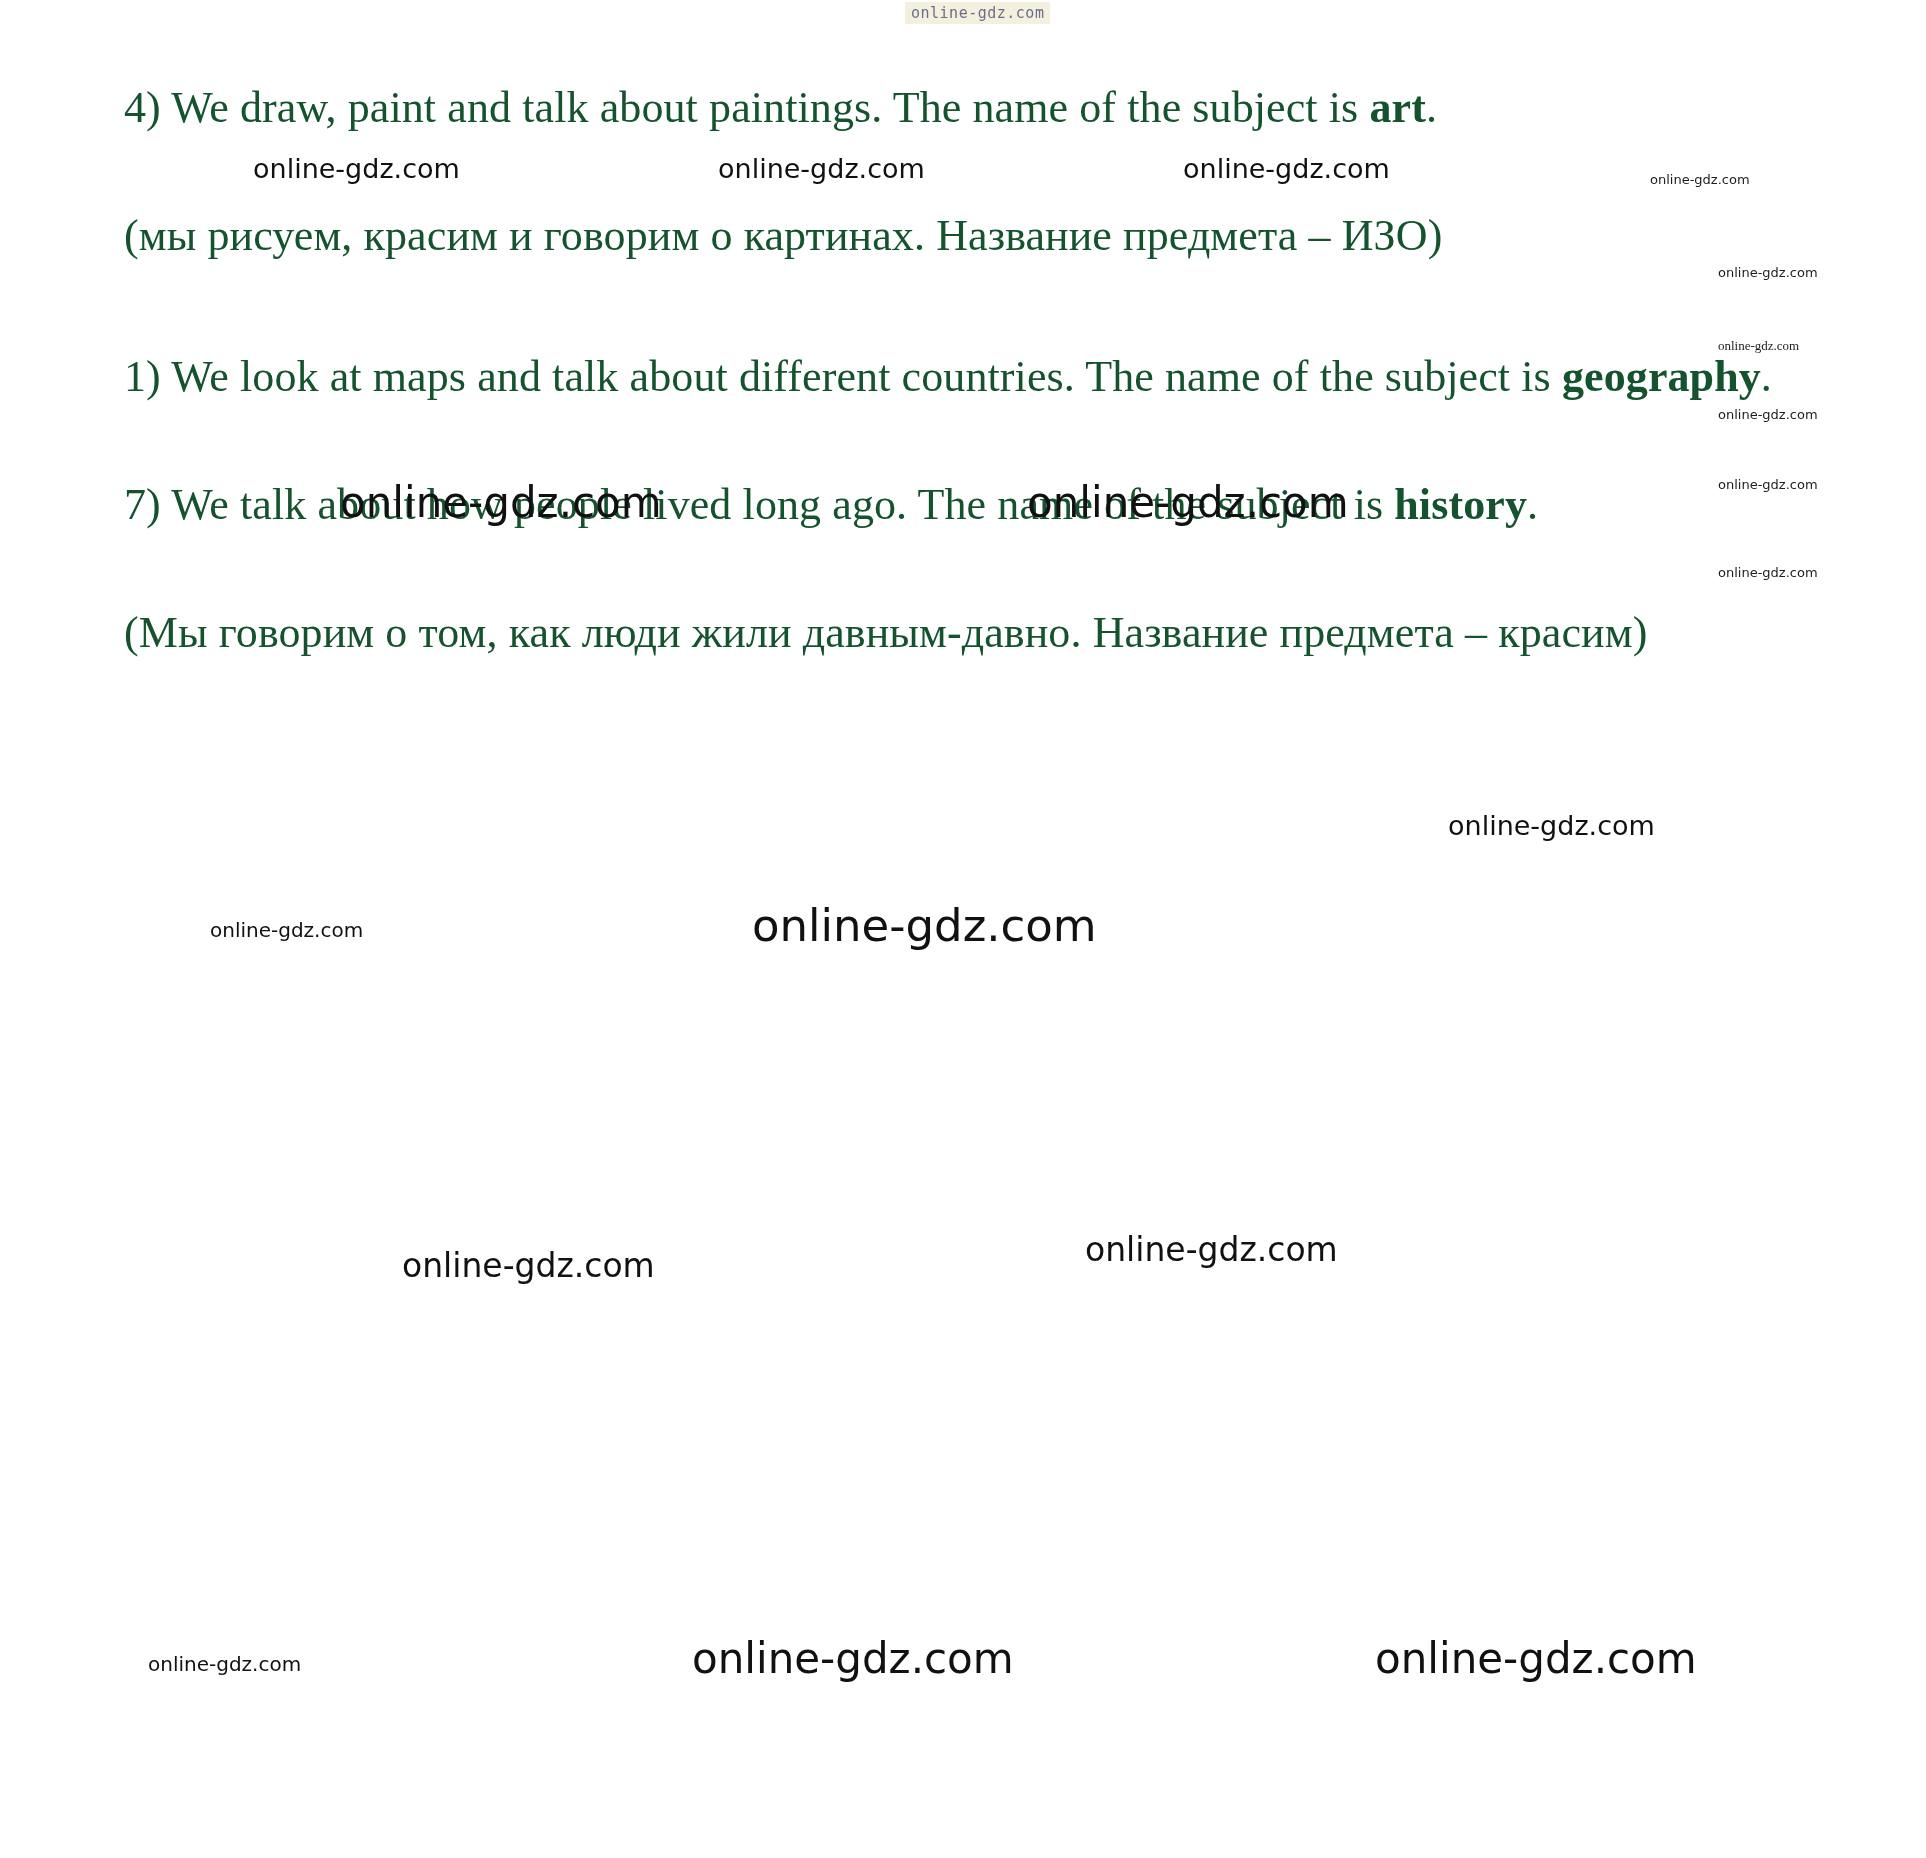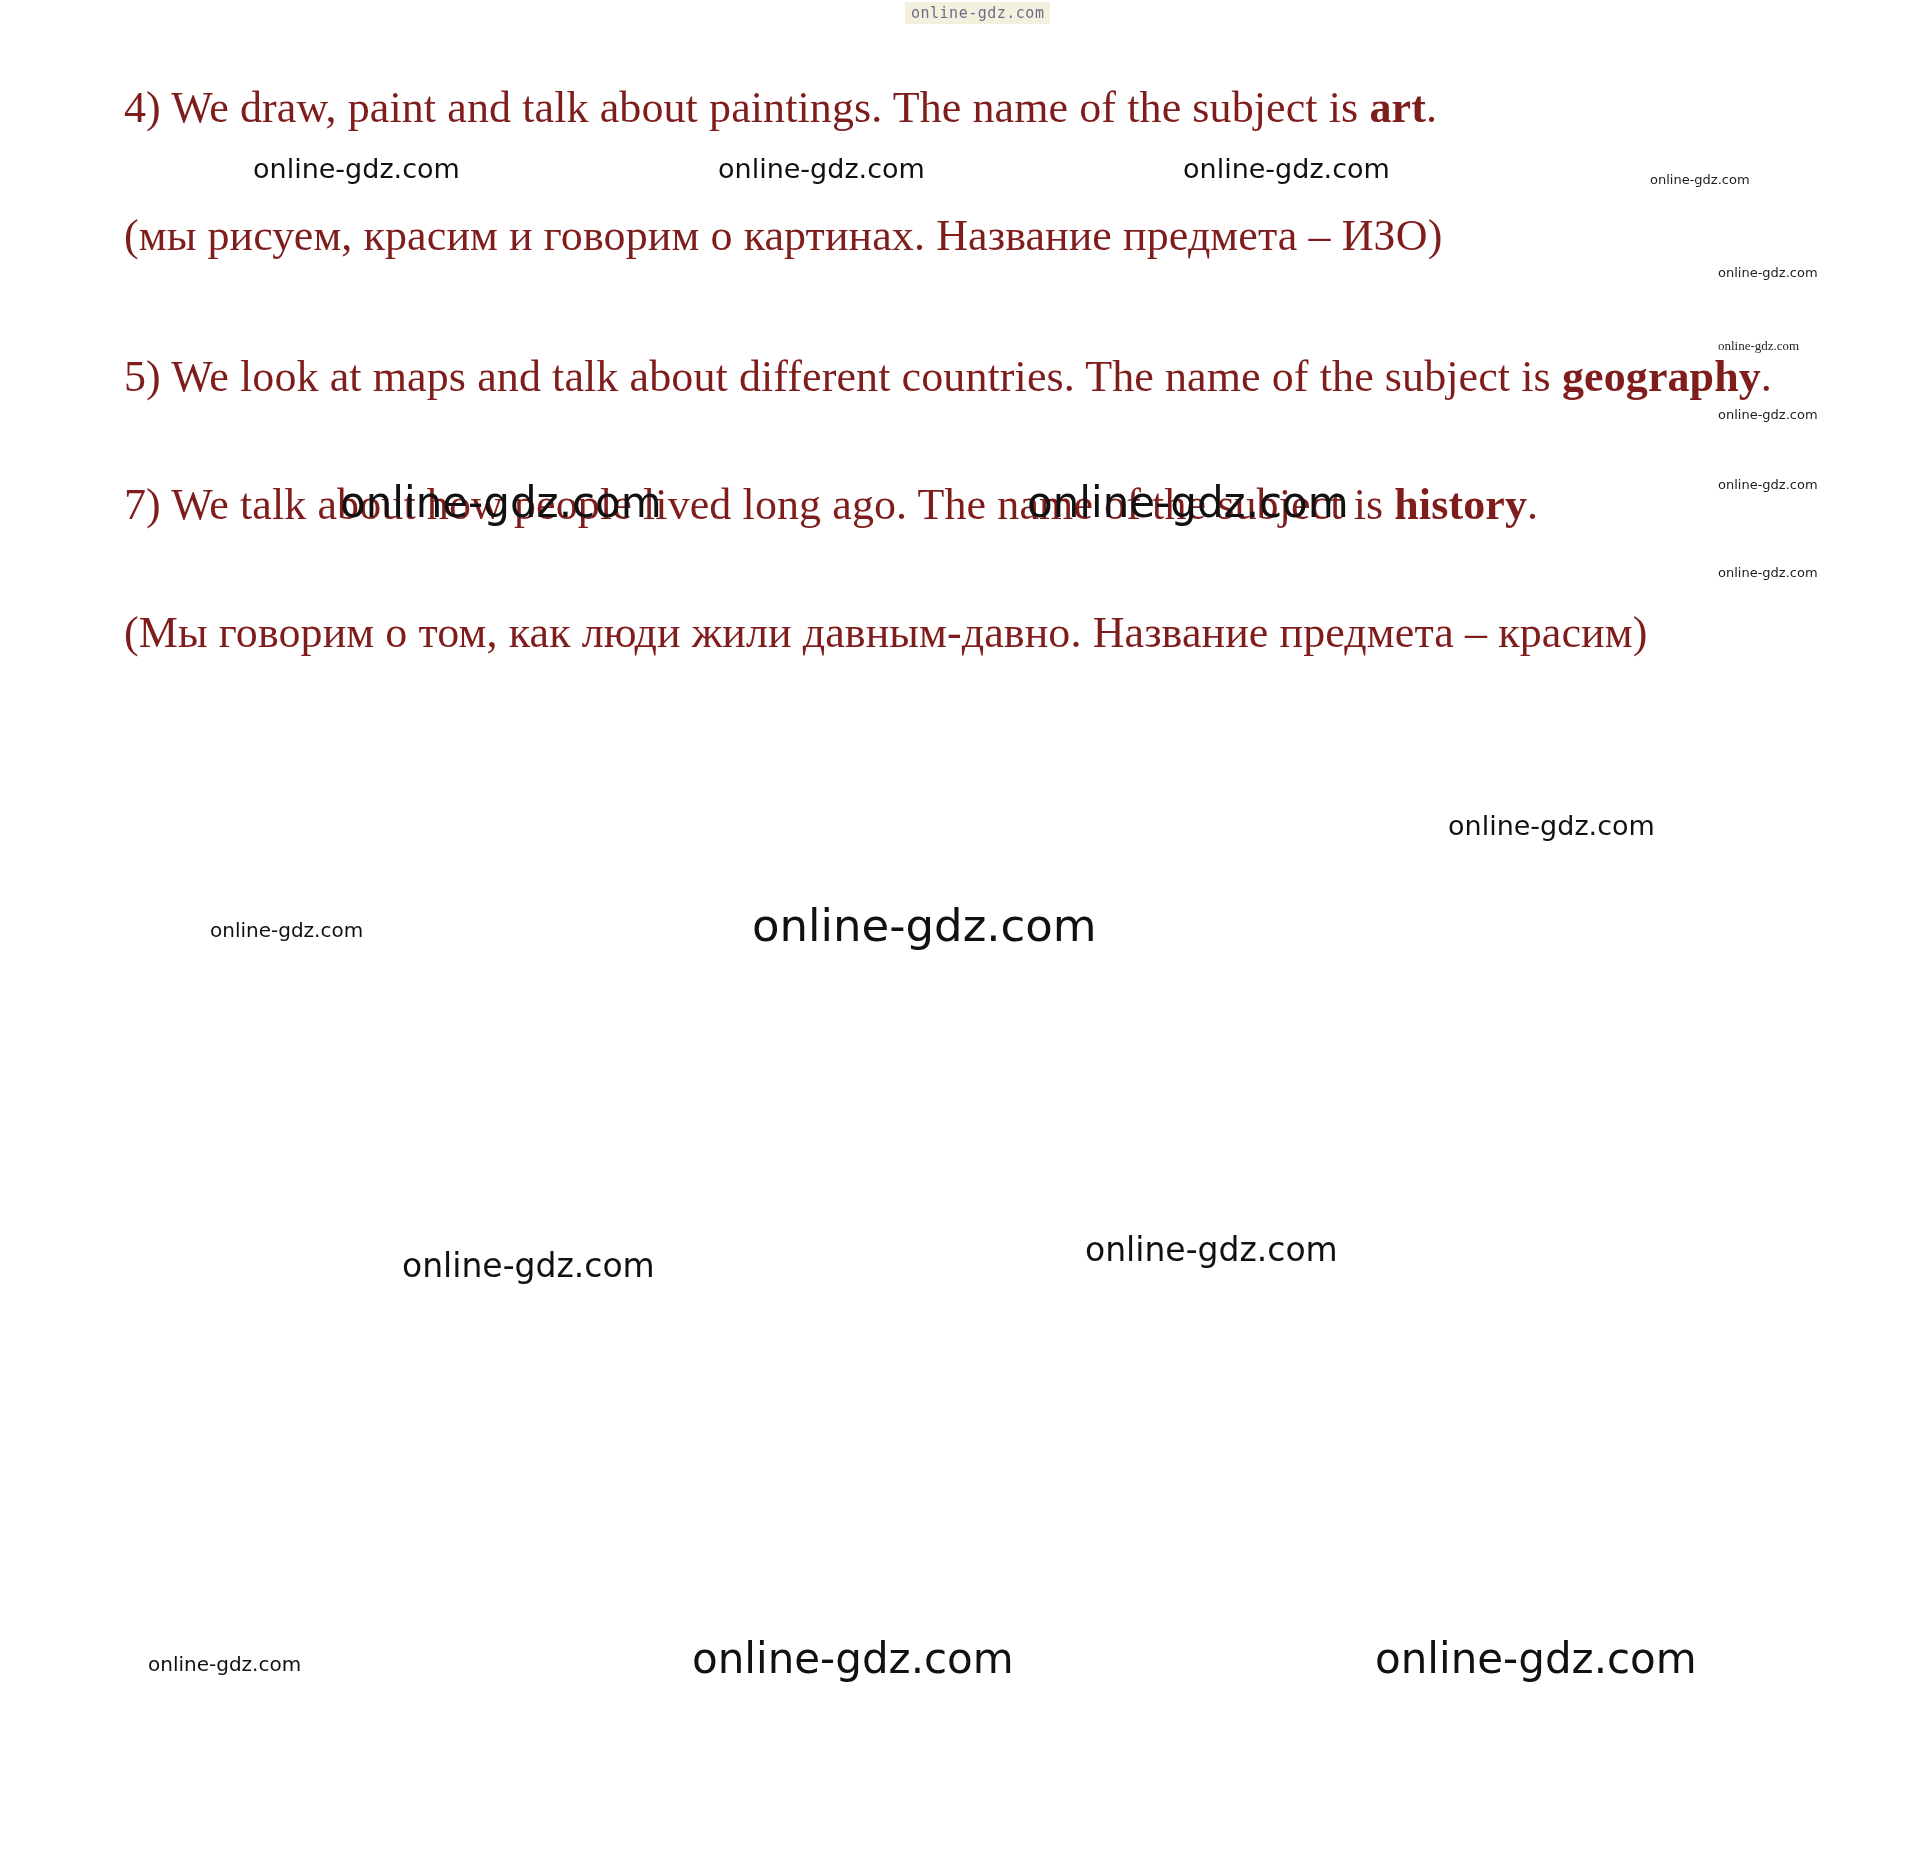--- a/index.html
+++ b/index.html
@@ -32,7 +32,7 @@
     font-family: "Liberation Serif", serif;
     font-size: 44px;
     line-height: 1.72;
-    color: #7f1d1d;
+    color: #14532d;
     margin: 0 0 34px 0;
     max-width: 1660px;
     letter-spacing: 0.1px;

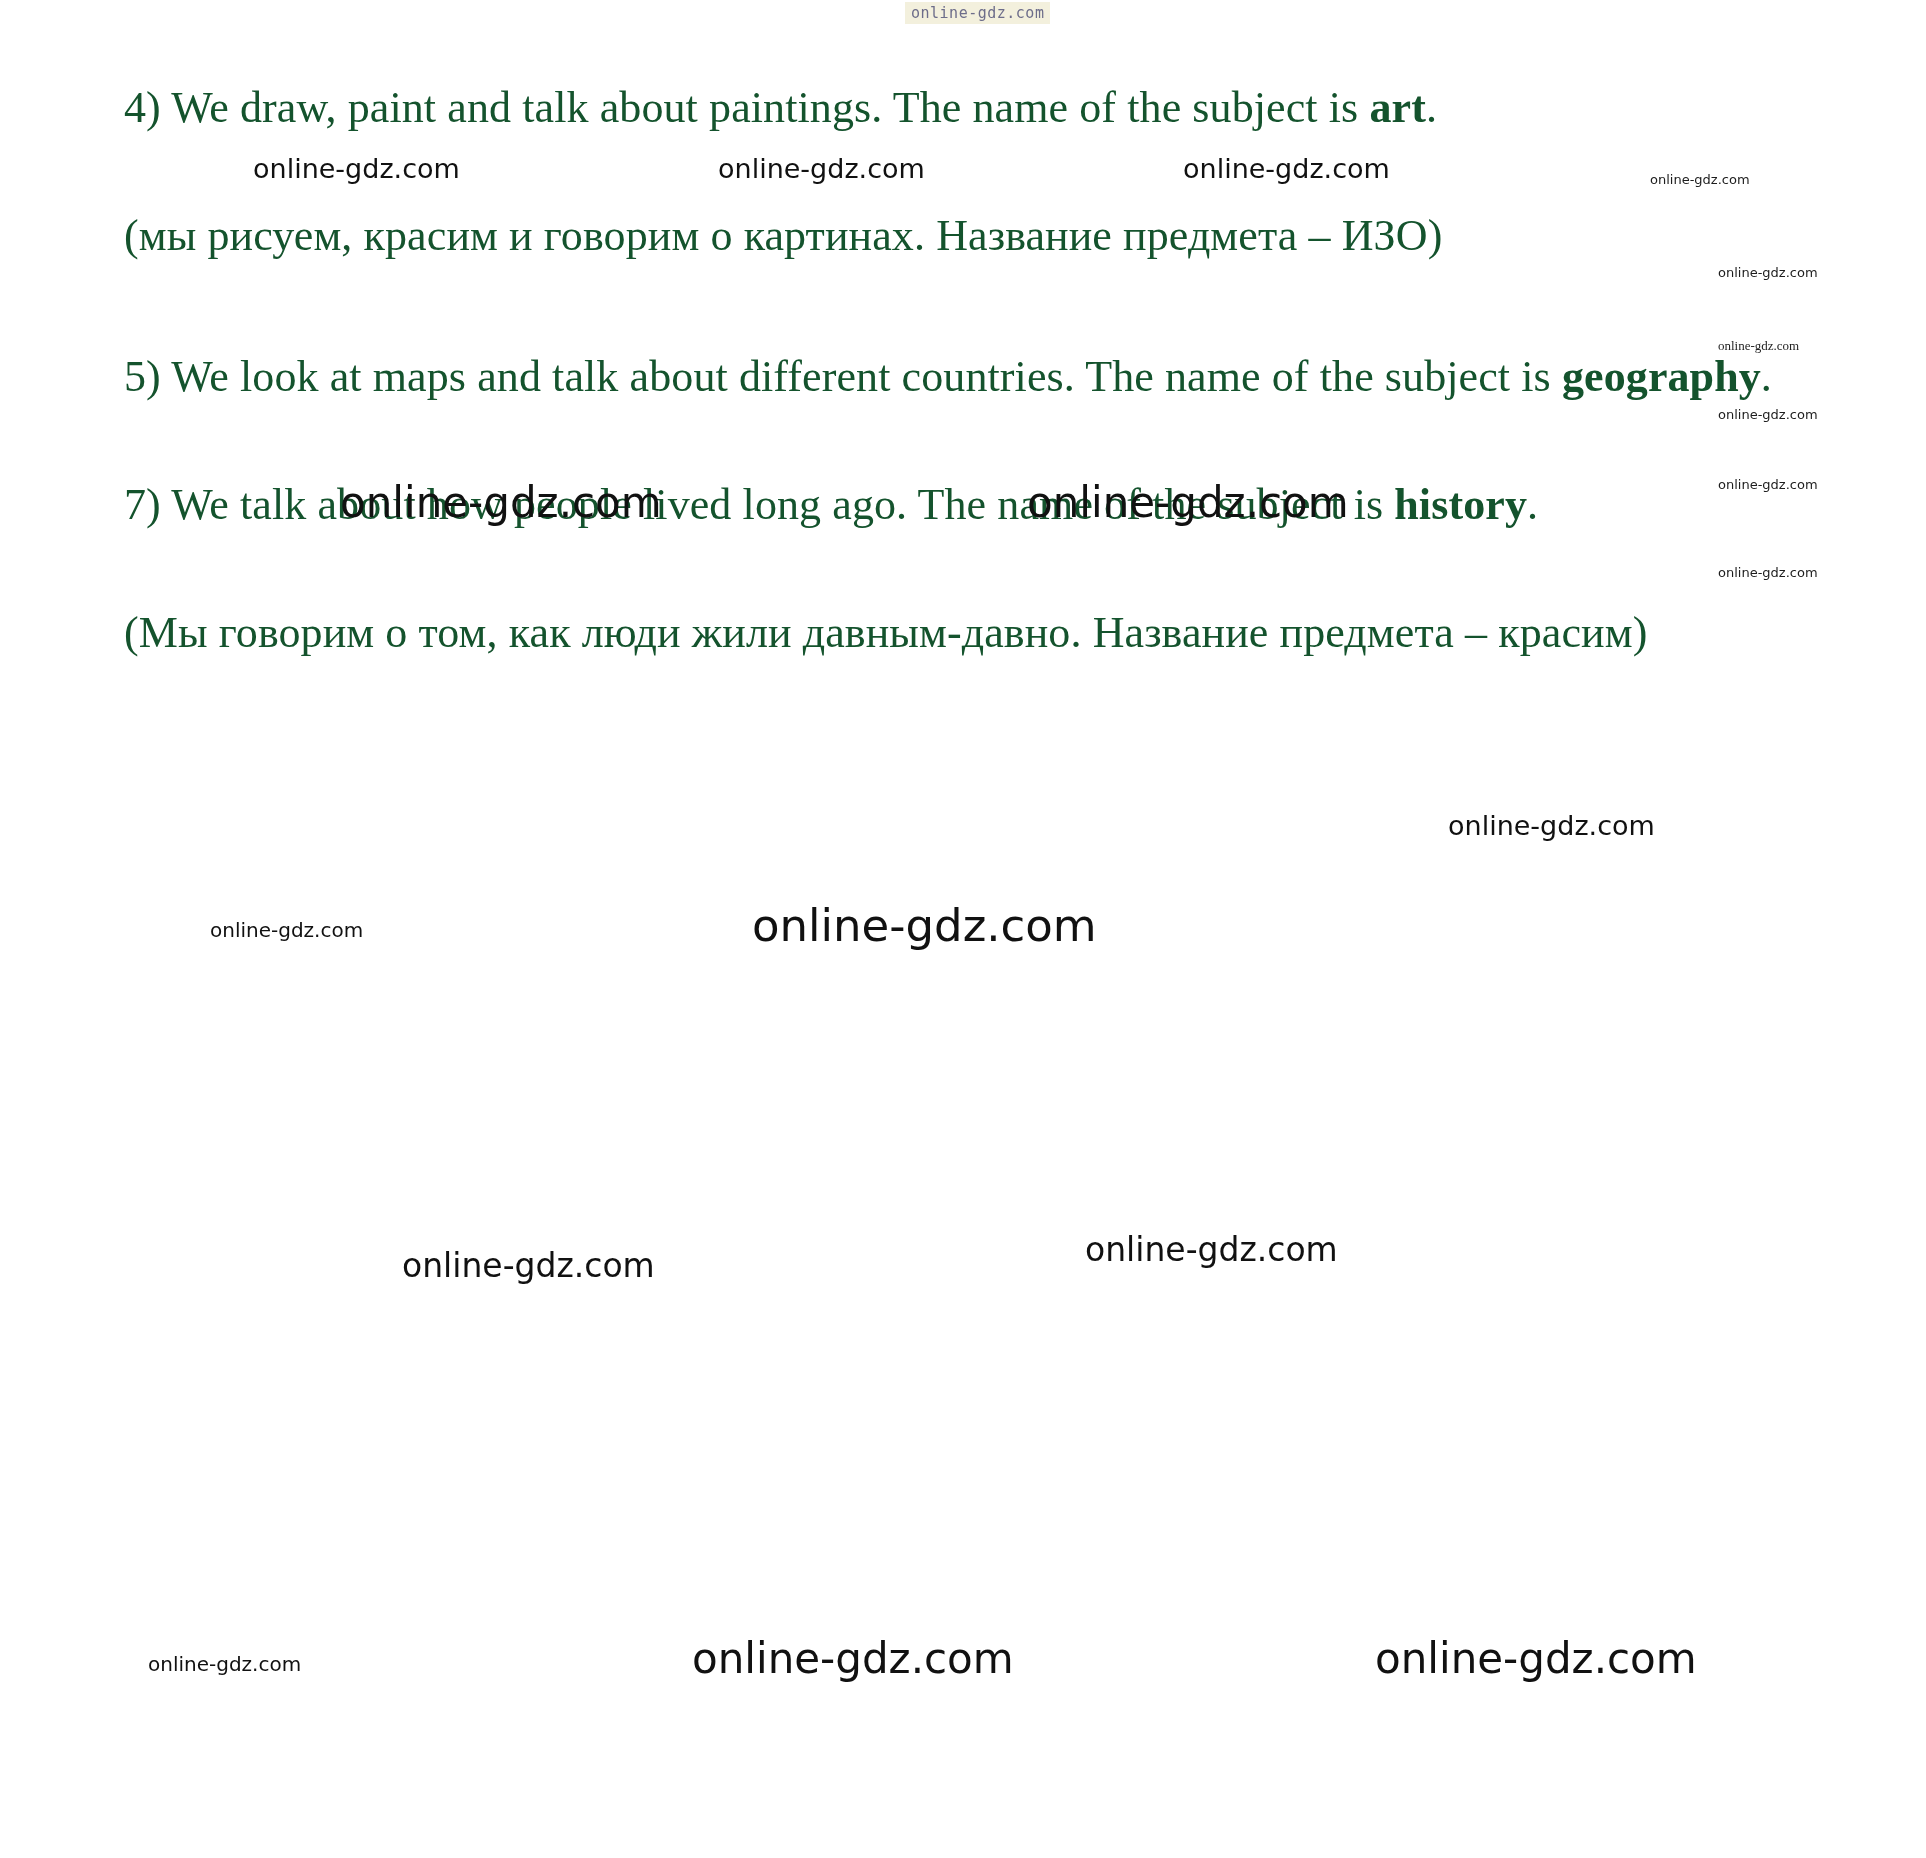--- a/index.html
+++ b/index.html
@@ -81,7 +81,7 @@
 
     <p class="para gap-lg"><span>(мы рисуем, красим и говорим о картинах. Название предмета – ИЗО)</span></p>
 
-    <p class="para gap-md"><span>5) We look at maps and talk about different countries. The name of the subject is </span><b>geography</b><span>.</span></p>
+    <p class="para gap-md"><span>1) We look at maps and talk about different countries. The name of the subject is </span><b>geography</b><span>.</span></p>
 
 
 

